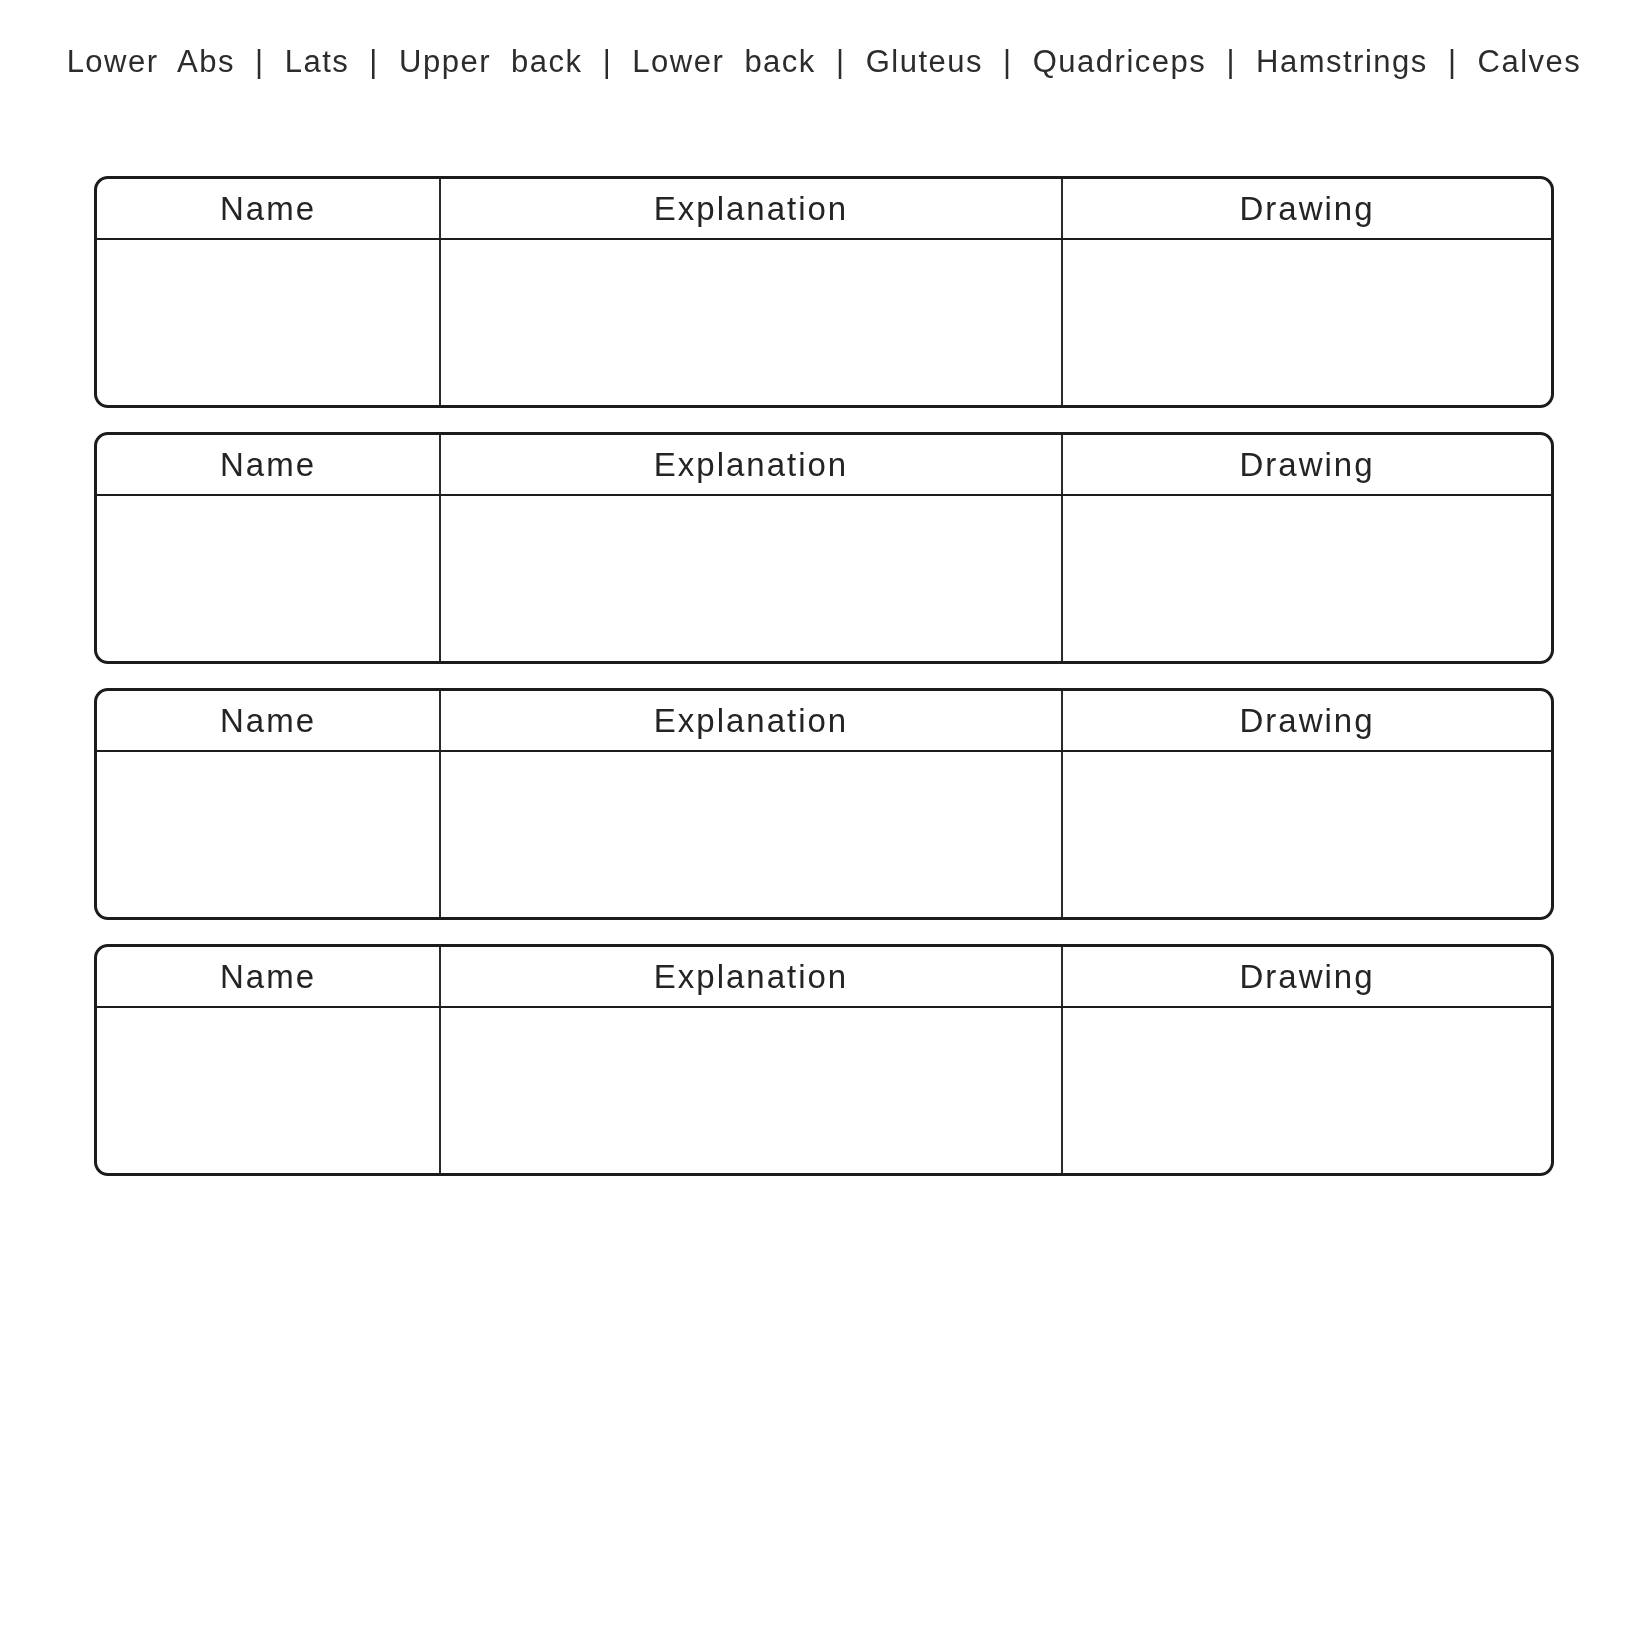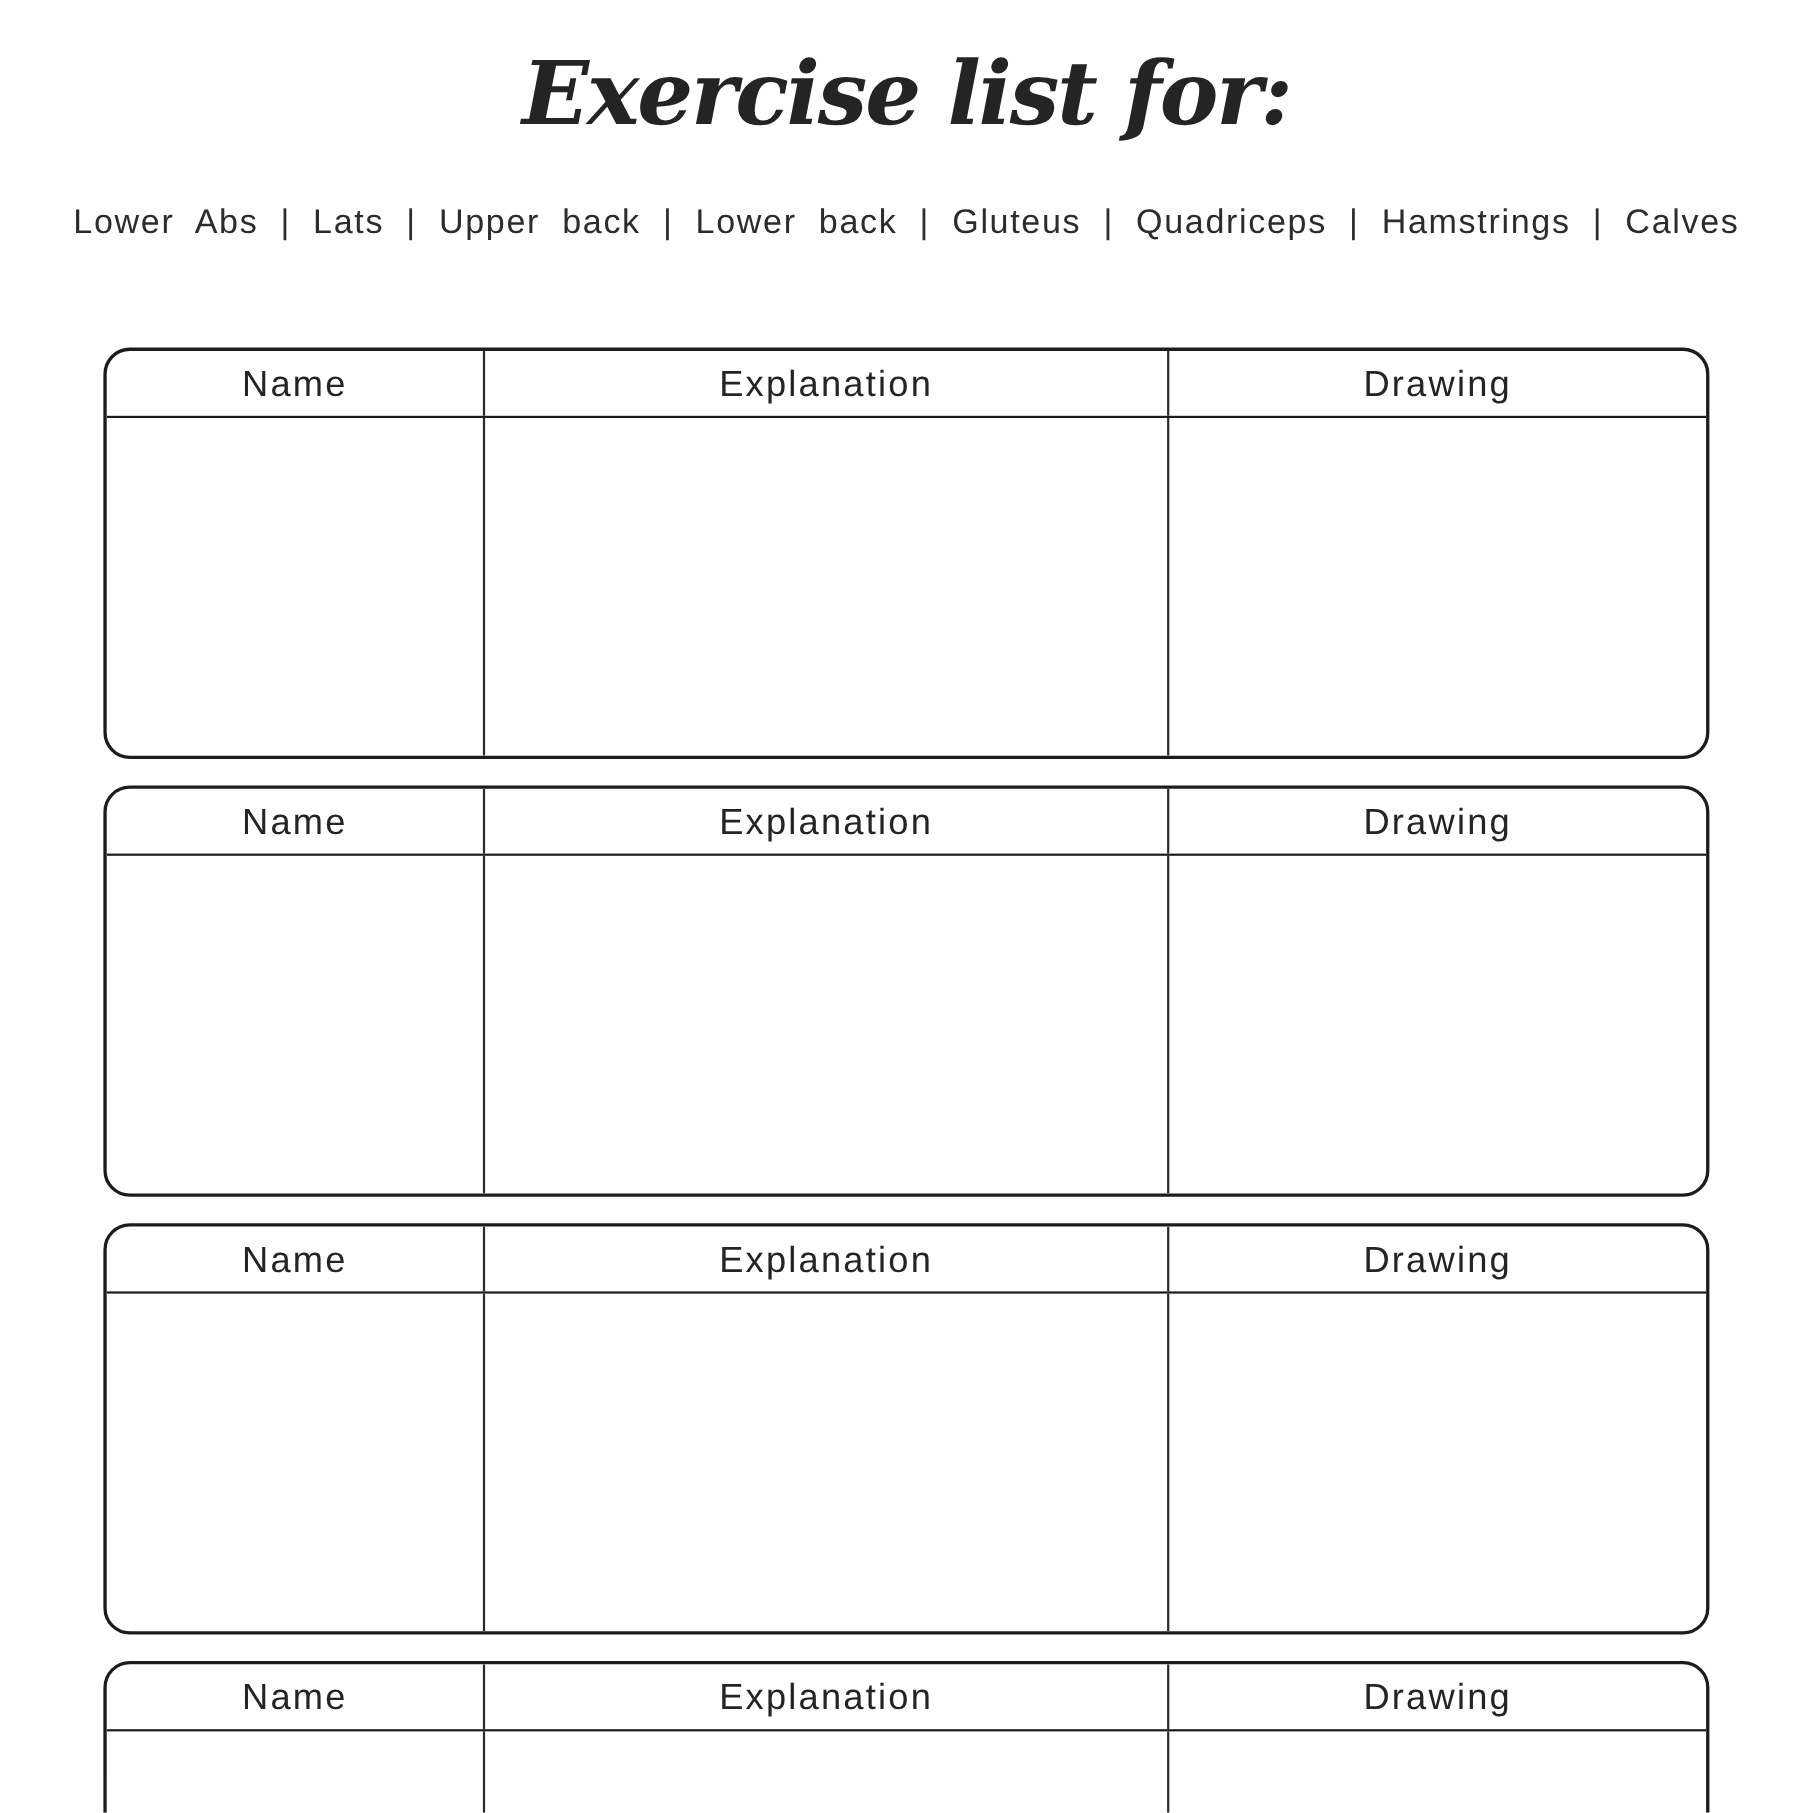--- a/index.html
+++ b/index.html
@@ -84,7 +84,6 @@
 
 <div class="page">
 
-  <div class="title">Exercise list for:</div>
 
   <div class="muscle-list">
     <div>Lower Abs | Lats | Upper back | Lower back | Gluteus | Quadriceps | Hamstrings | Calves</div>

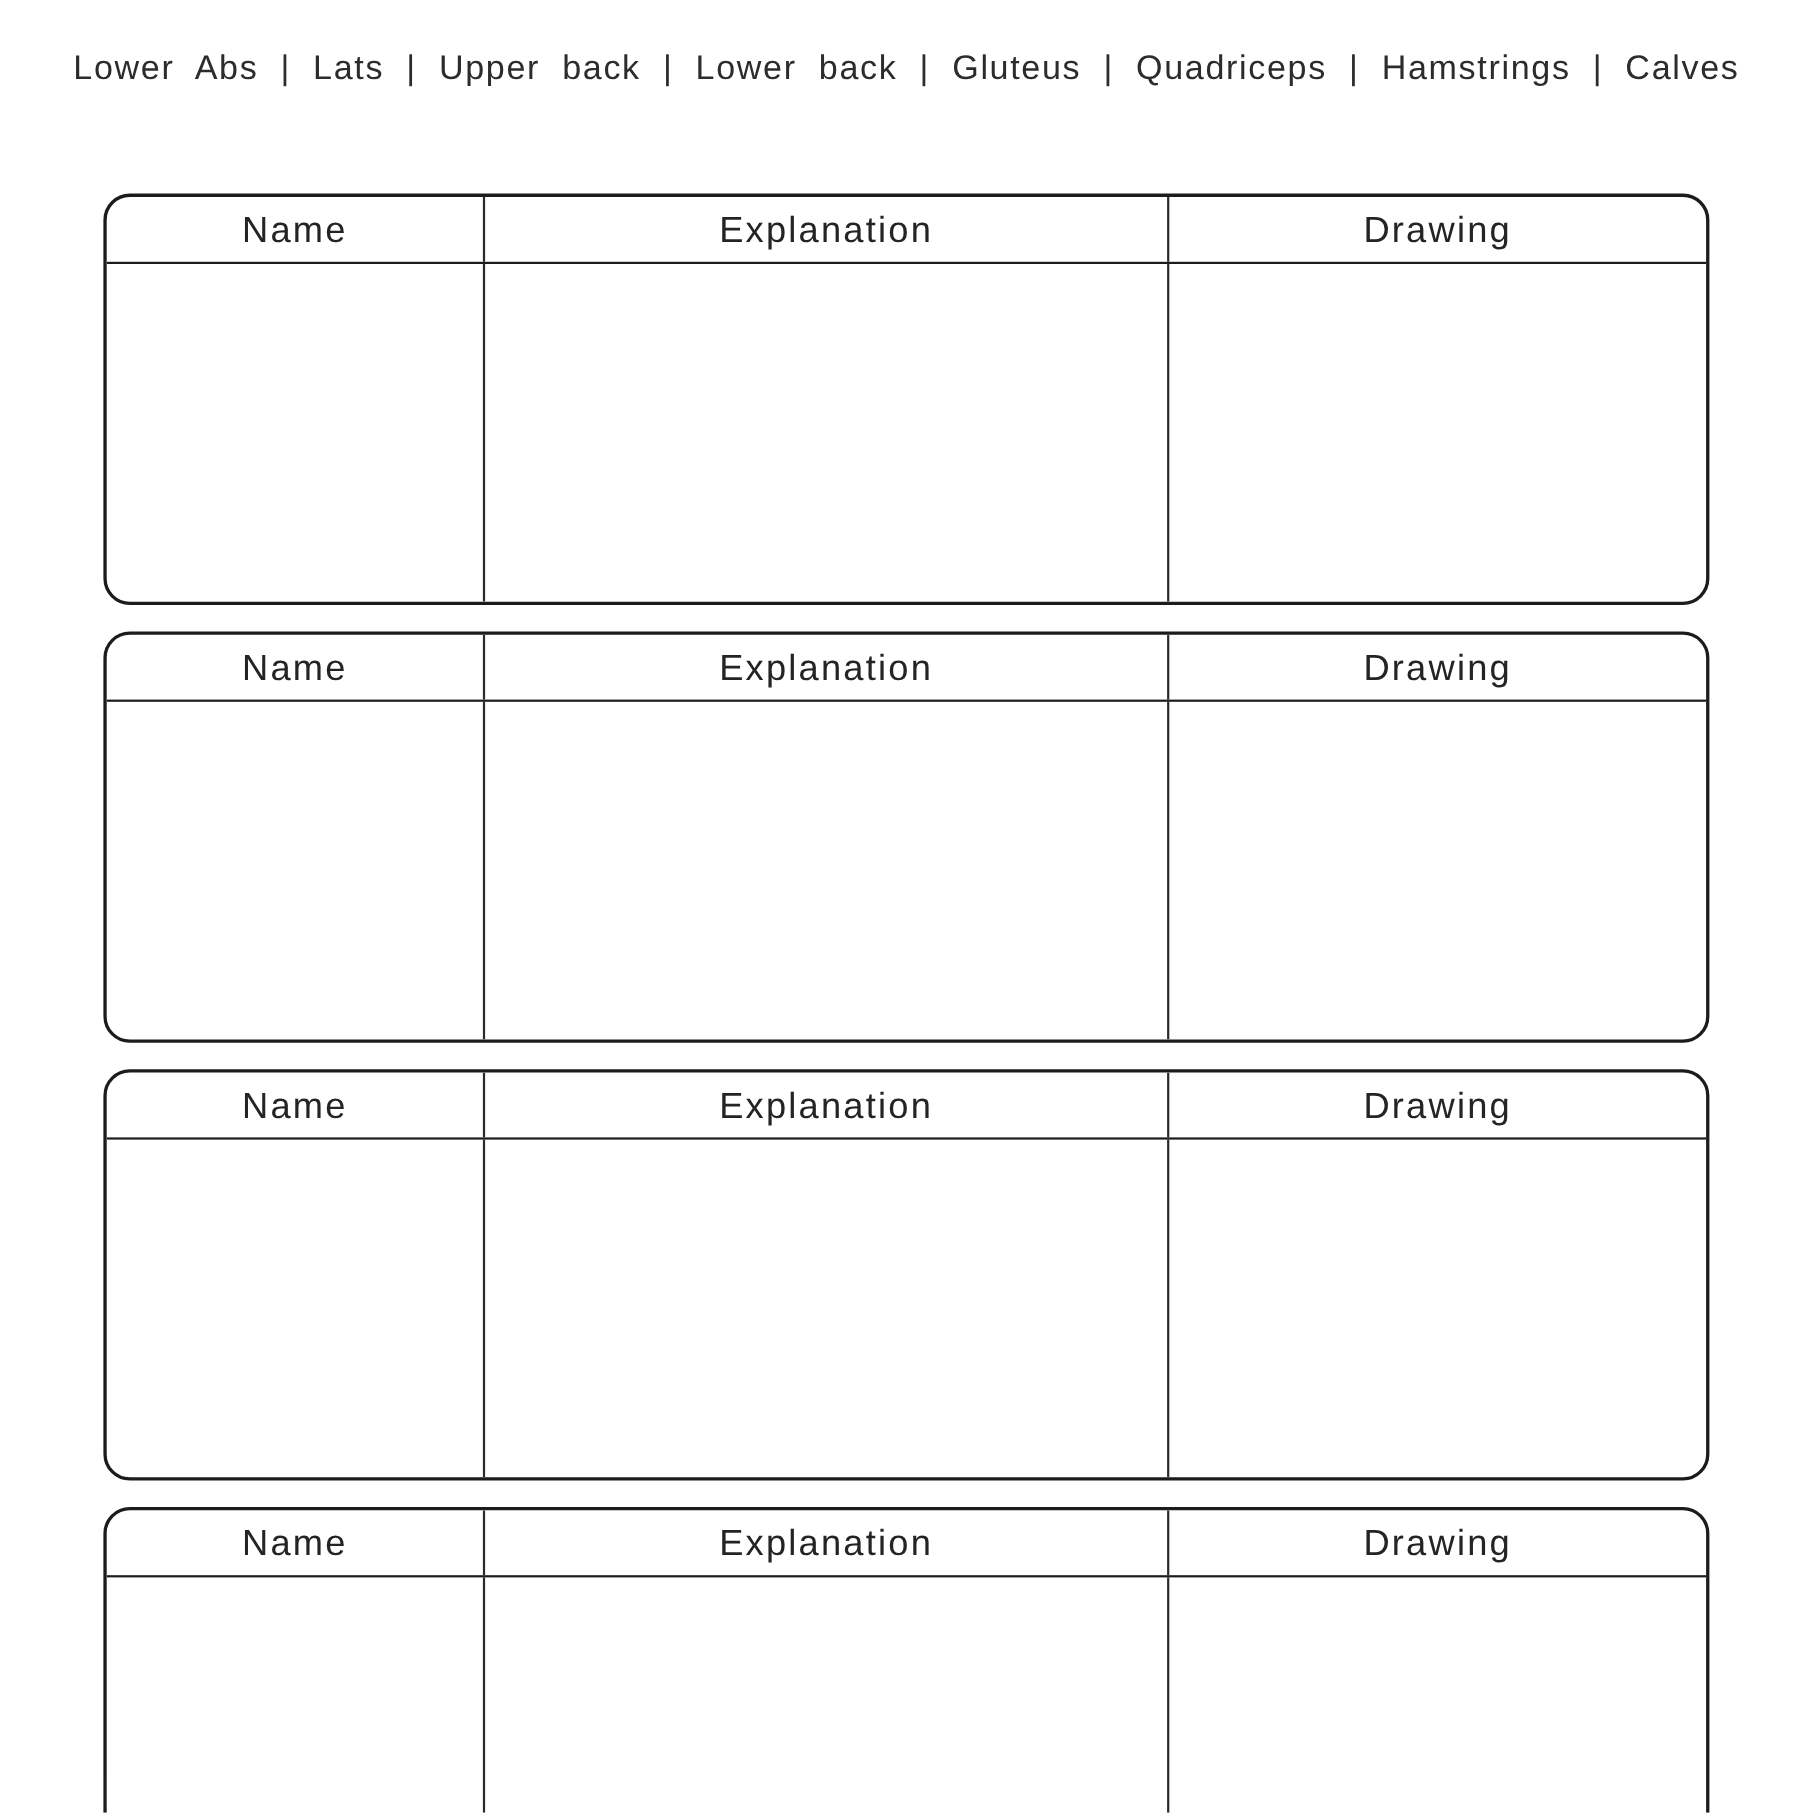--- a/index.html
+++ b/index.html
@@ -45,9 +45,9 @@
   }
   .ex-table {
     box-sizing: border-box;
-    height: 374px;
+    height: 232px;
     border: 3px solid #1c1c1c;
-    border-radius: 24px;
+    border-radius: 14px;
     margin-bottom: 24px;
     display: flex;
     flex-direction: column;

